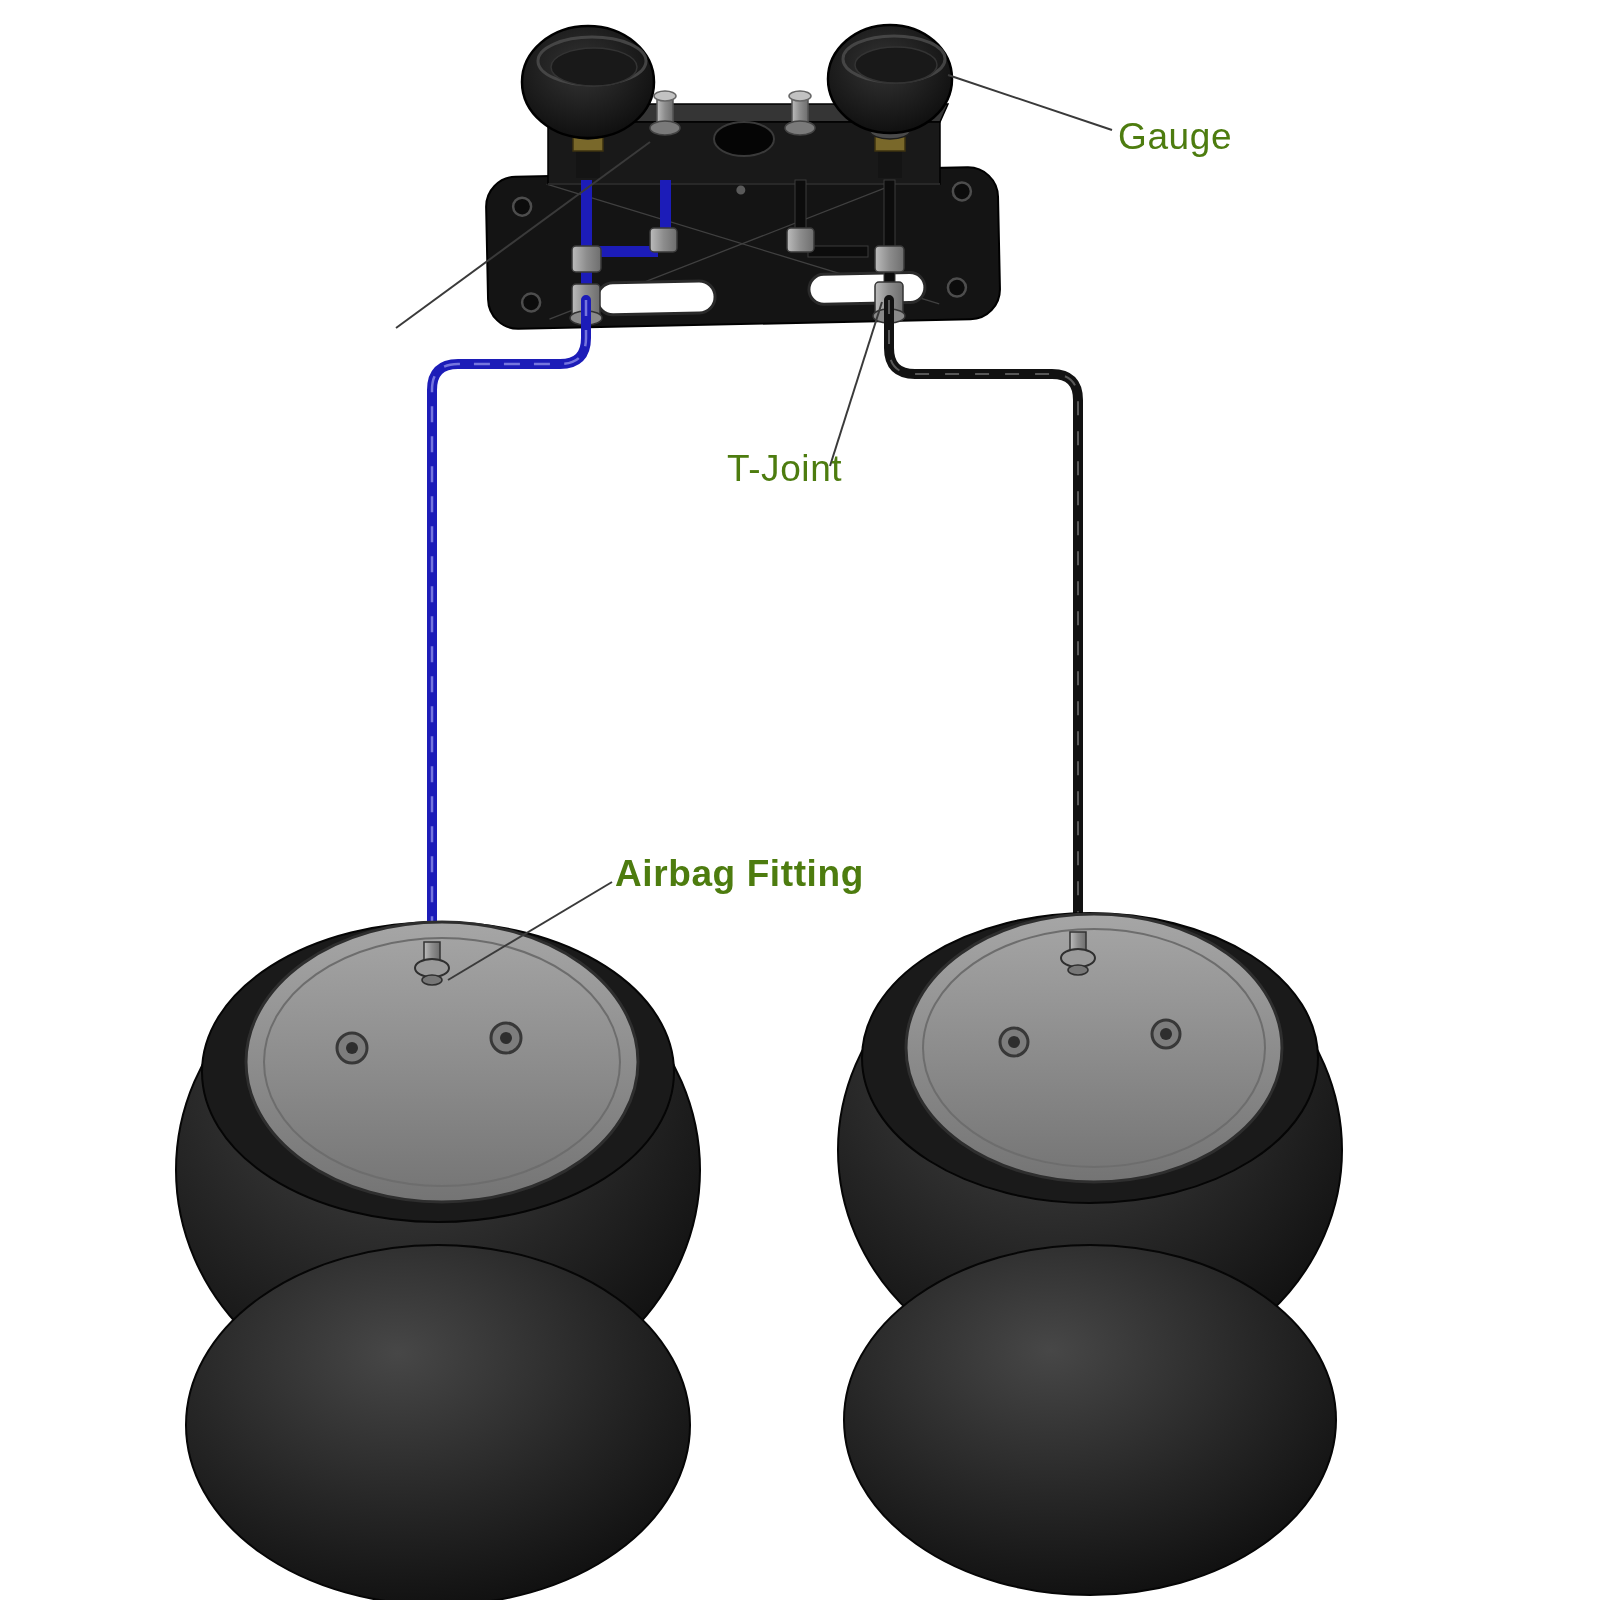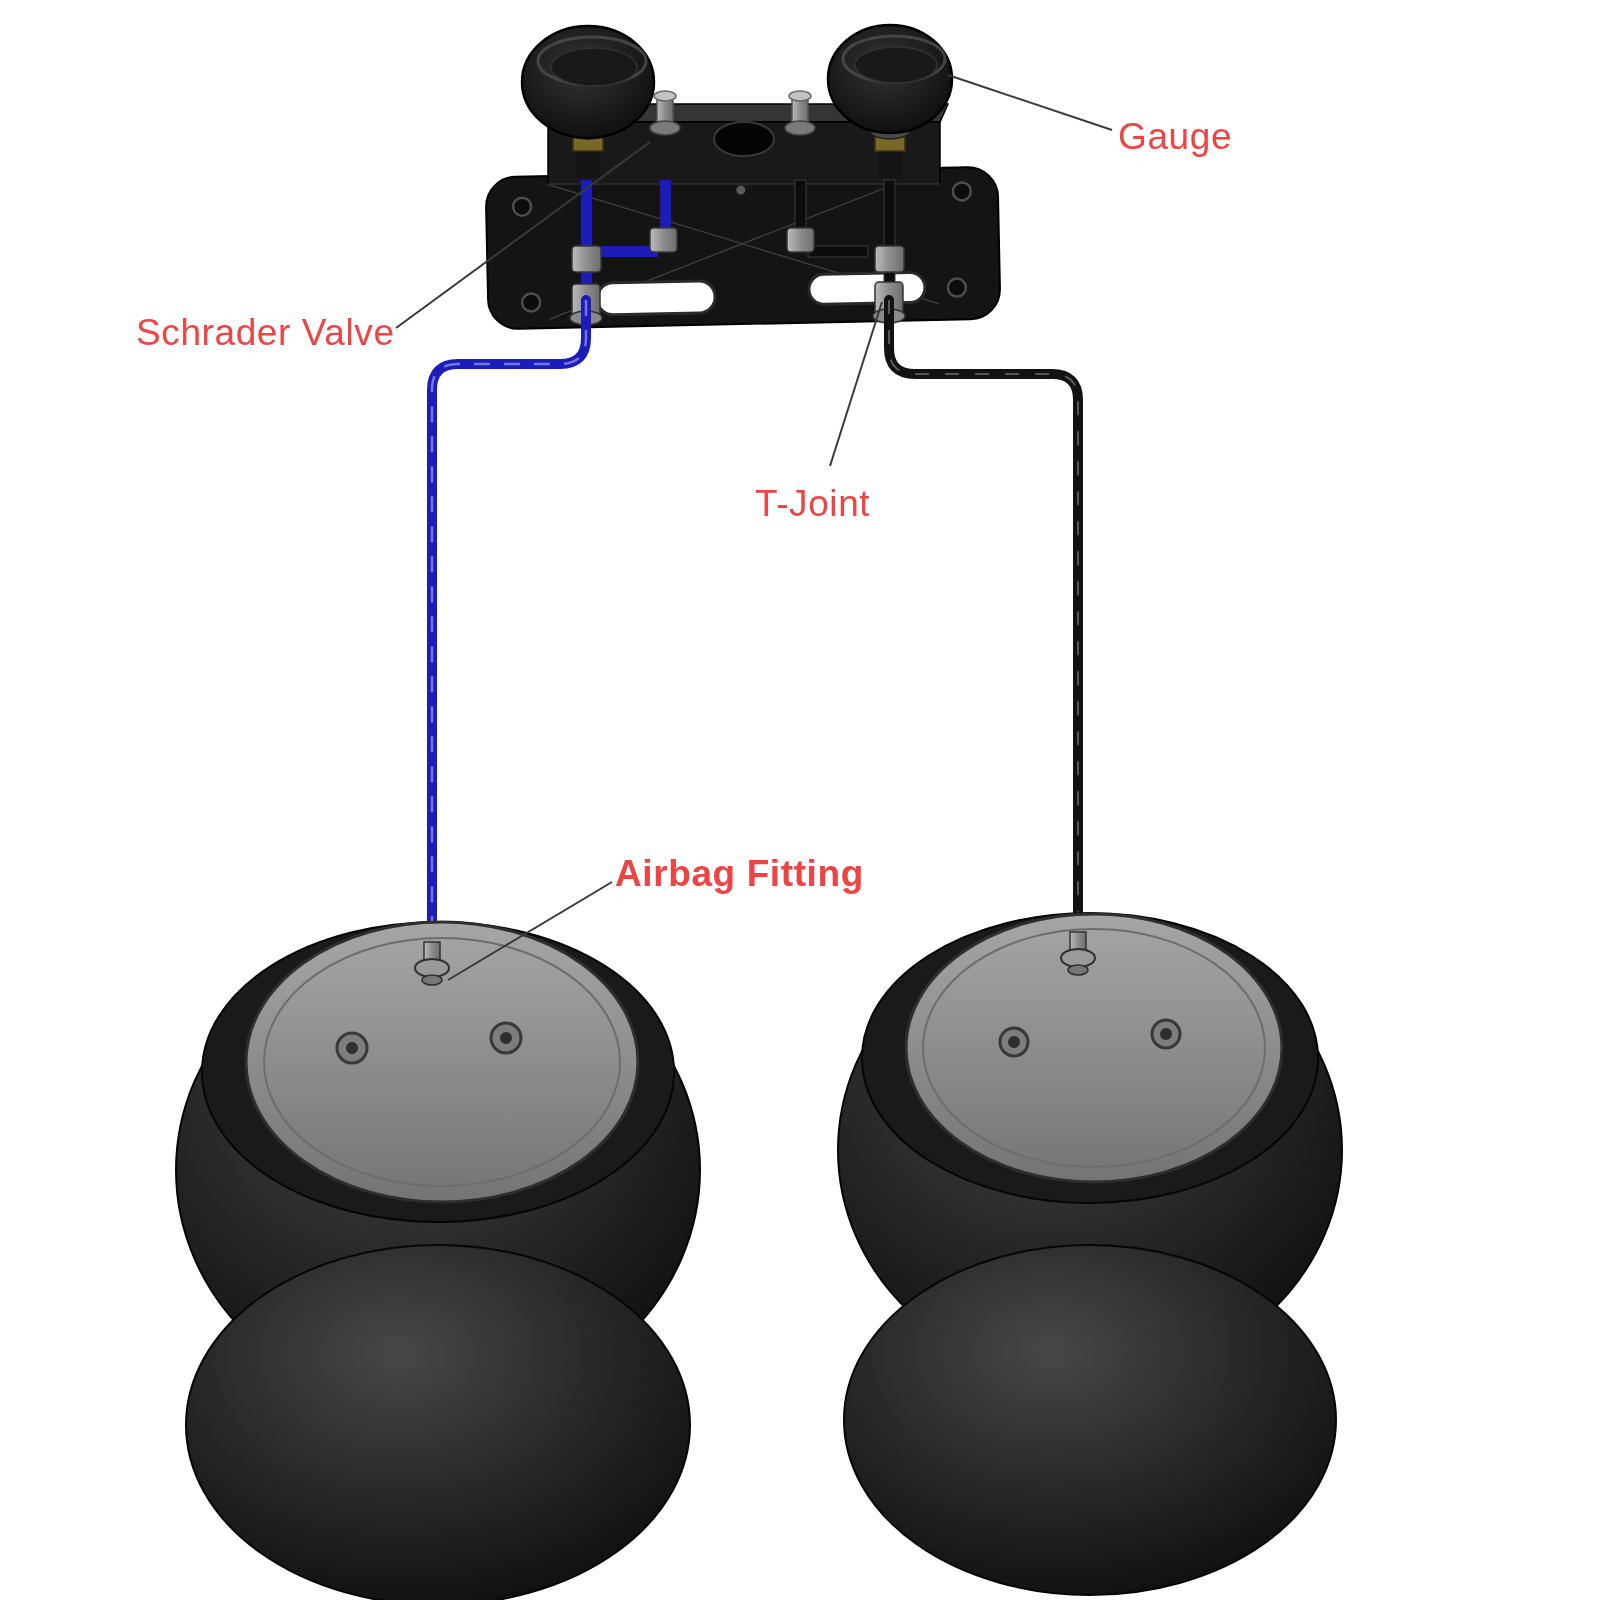--- a/index.html
+++ b/index.html
@@ -9,7 +9,7 @@
   }
   .stage svg{position:absolute;left:0;top:0;}
   .callout{
-    position:absolute;color:#ef4444;font-size:37px;letter-spacing:.6px;
+    position:absolute;color:#4d7c0f;font-size:37px;letter-spacing:.6px;
     white-space:nowrap;font-weight:400;
   }
   .callout-gauge{left:1118px;top:116px;}

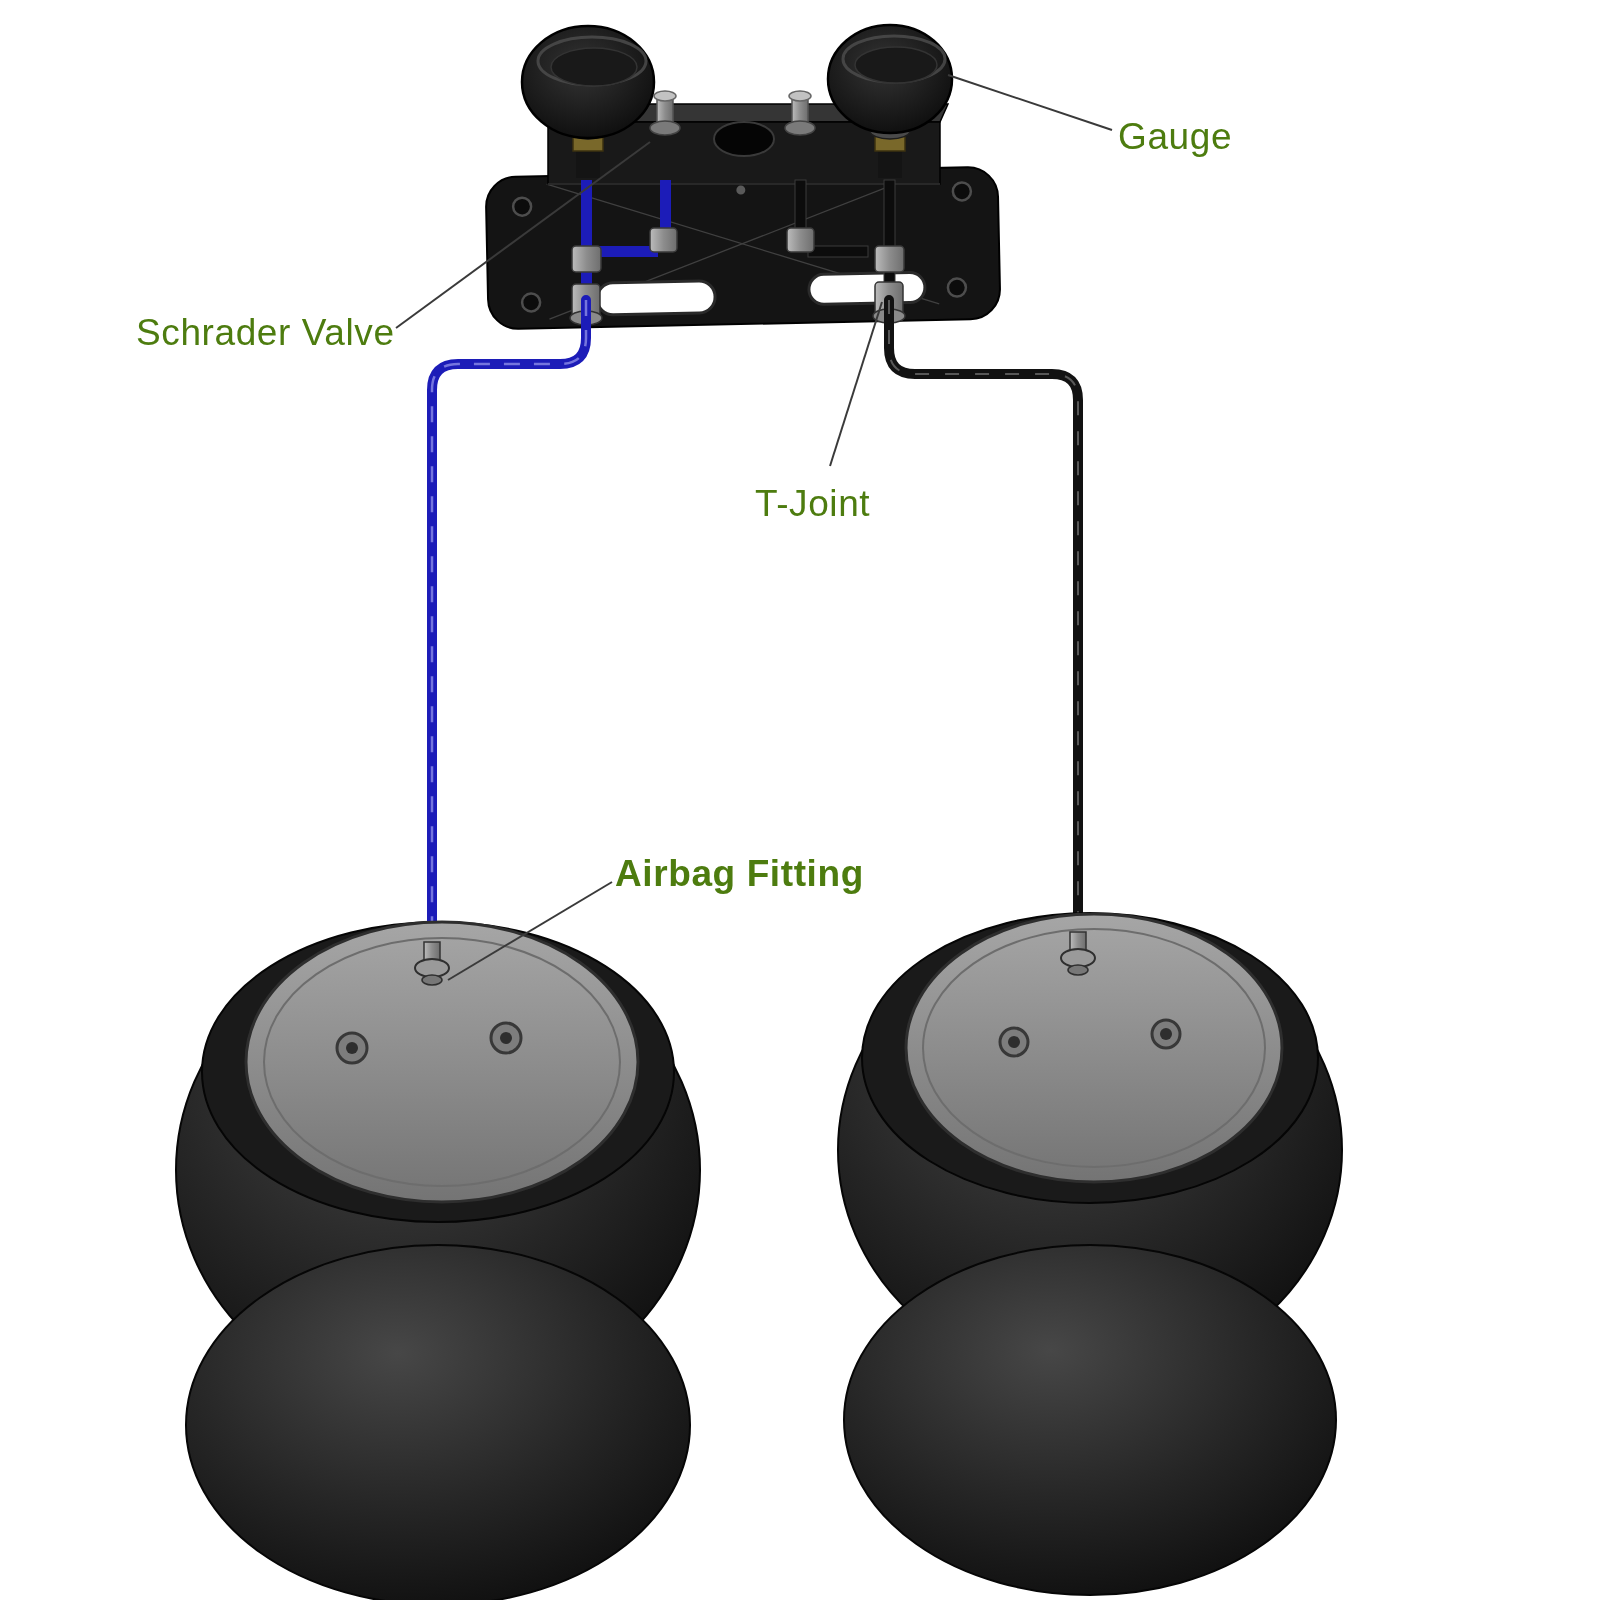--- a/index.html
+++ b/index.html
@@ -178,7 +178,6 @@
 </svg>
 
   <div class="callout callout-gauge">Gauge</div>
-  <div class="callout callout-schrader">Schrader Valve</div>
   <div class="callout callout-tjoint">T-Joint</div>
   <div class="callout callout-airbag">Airbag Fitting</div>
 

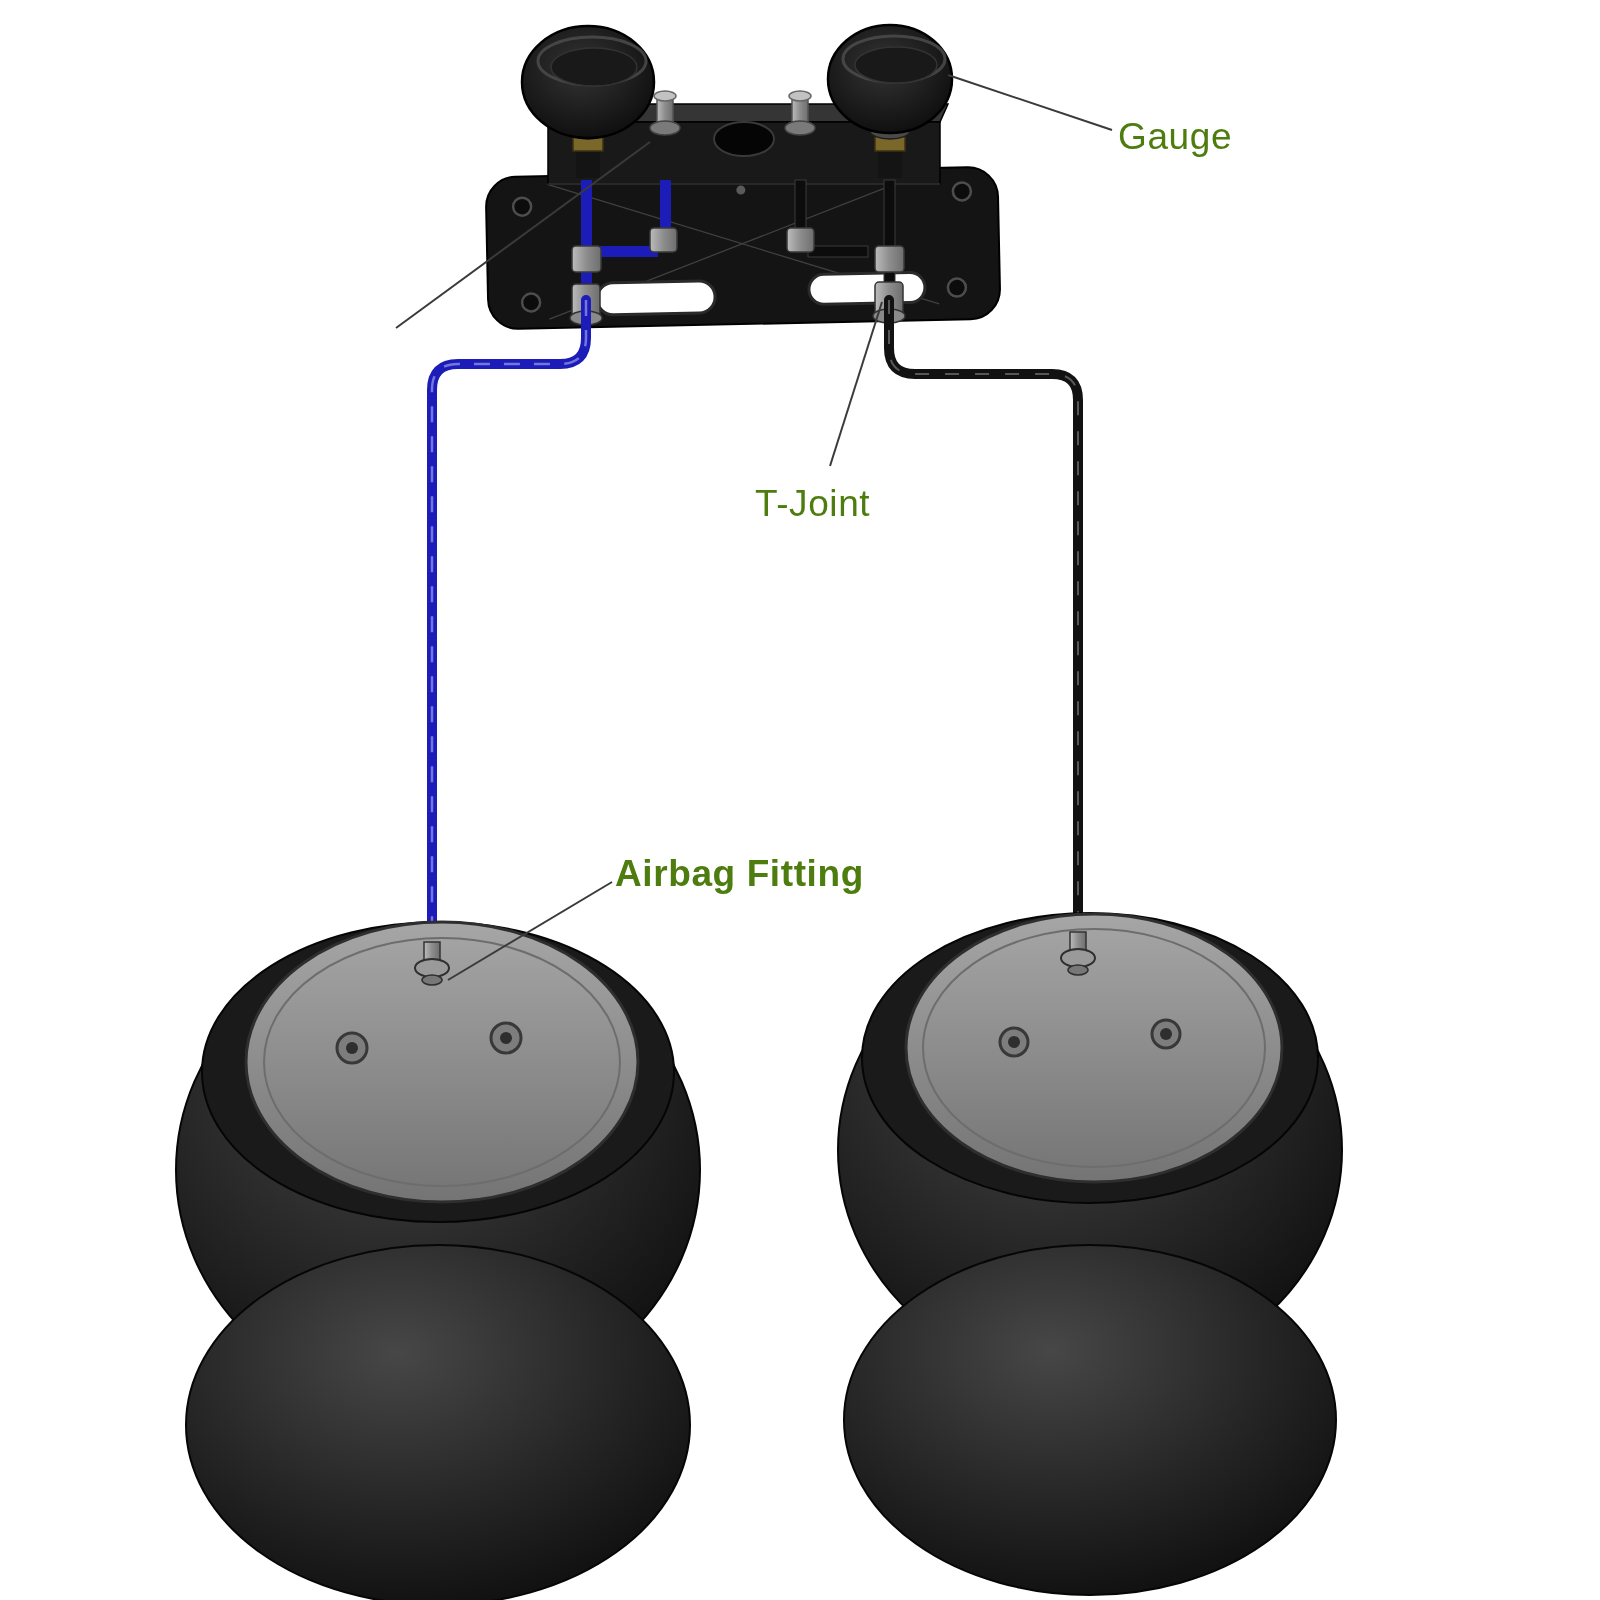--- a/index.html
+++ b/index.html
@@ -14,7 +14,7 @@
   }
   .callout-gauge{left:1118px;top:116px;}
   .callout-schrader{left:136px;top:312px;}
-  .callout-tjoint{left:727px;top:483px;margin-left:28px;}
+  .callout-tjoint{left:727px;top:448px;}
   .callout-airbag{left:615px;top:853px;font-weight:bold;}
 </style>
 </head>

